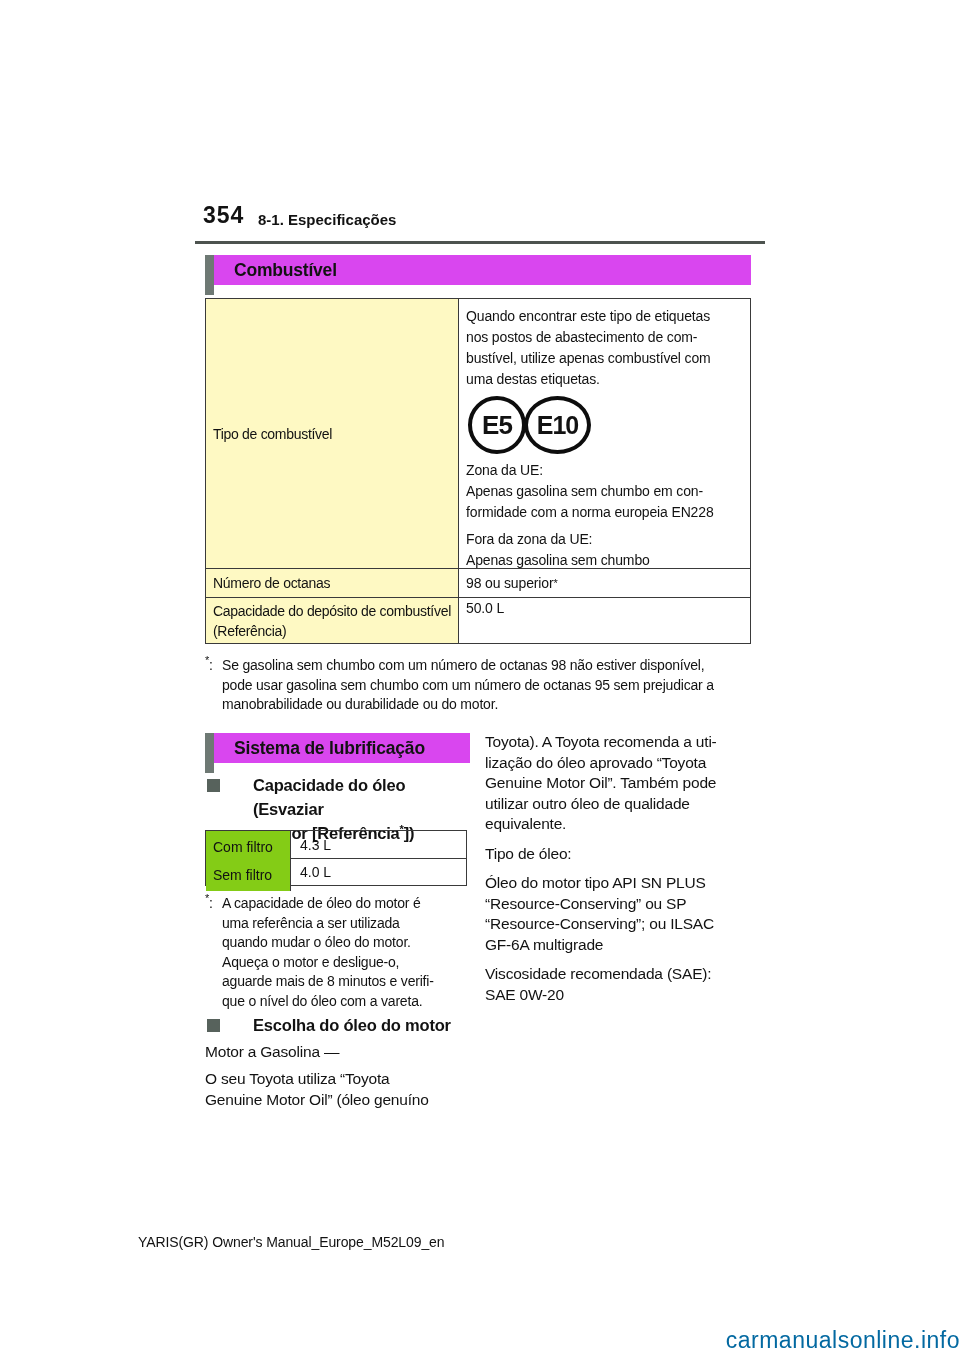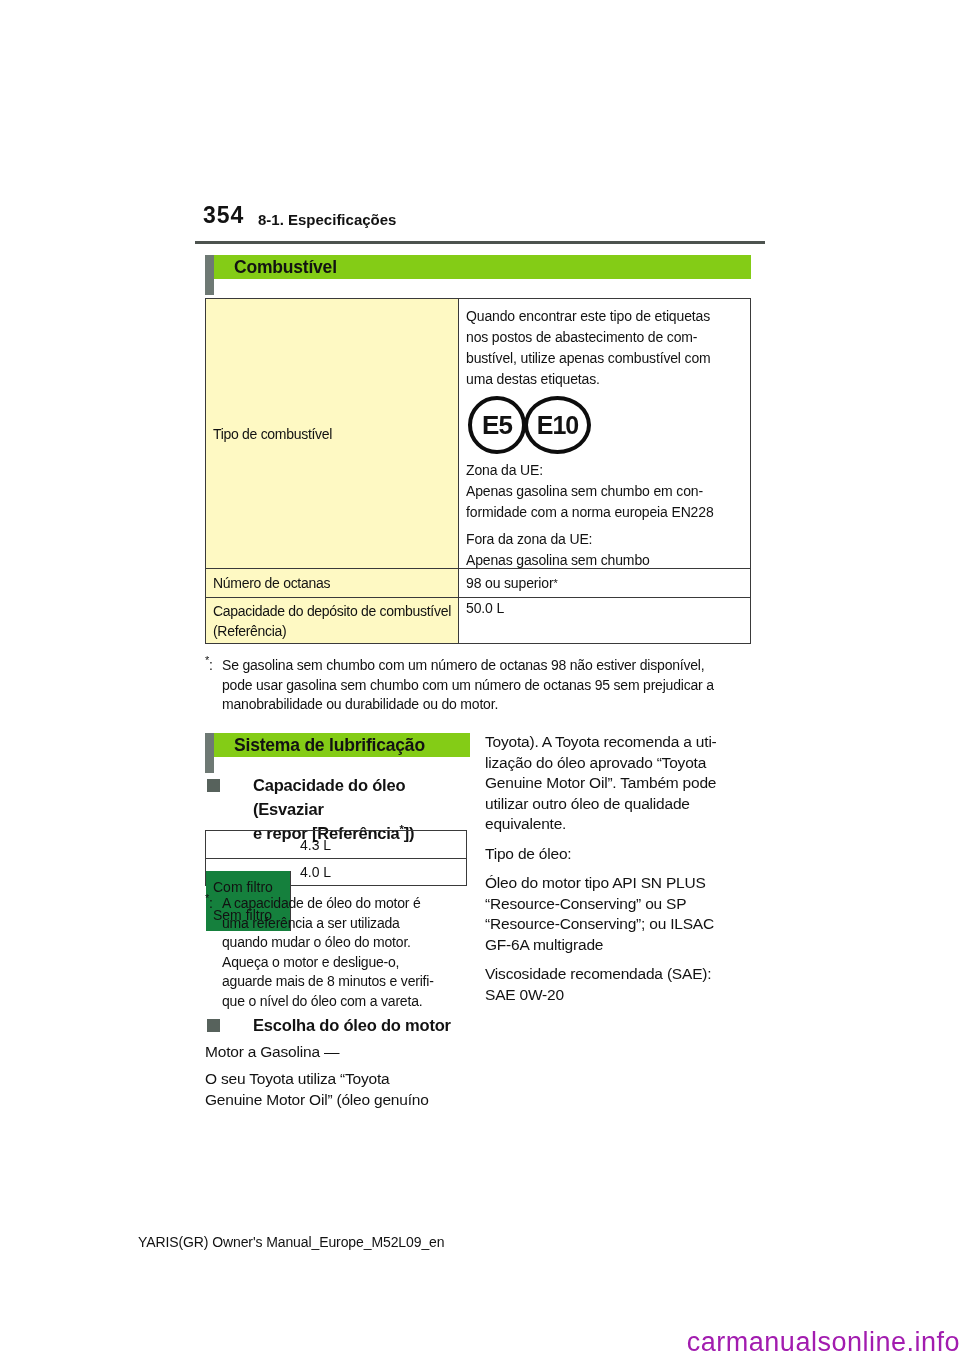--- a/index.html
+++ b/index.html
@@ -15,7 +15,7 @@
   .sechead{left:258px;top:211px;font-size:15px;font-weight:bold;}
   .headrule{left:195px;top:241px;width:570px;height:3px;background:#4d534f;}
   
-  .secbar{background:#84cc16;height:24px;display:flex;align-items:center;text-align:right;}
+  .secbar{background:#d946ef;height:30px;display:flex;align-items:center;text-align:right;}
   .secbar .t{font-size:17.5px;font-weight:bold;padding-left:20px;letter-spacing:-0.2px;}
   .stripe{width:9px;background:#6e7974;}
   

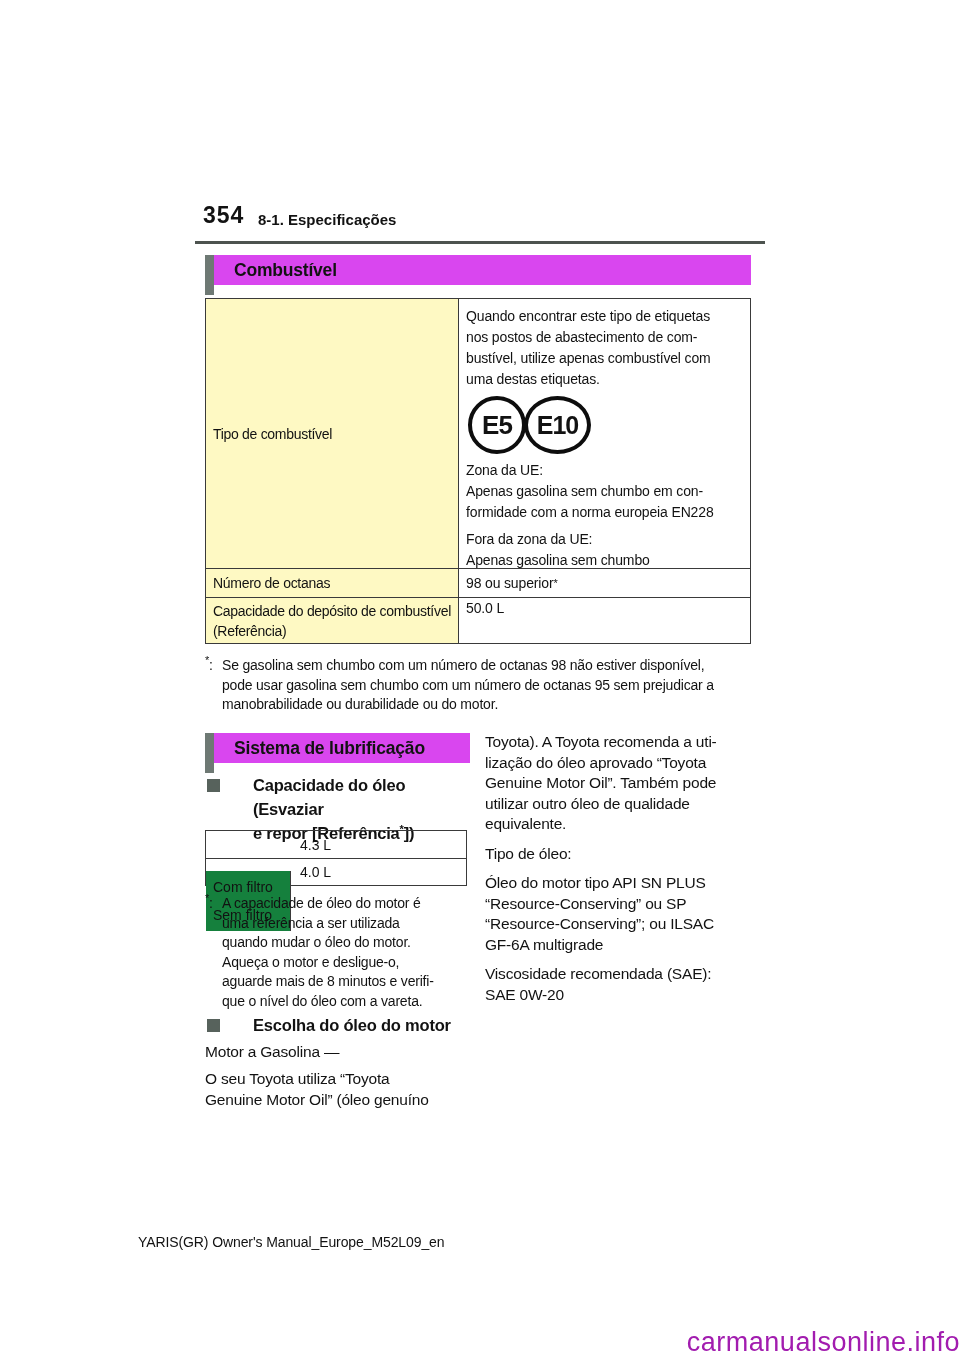--- a/index.html
+++ b/index.html
@@ -48,8 +48,8 @@
   .mini{left:205px;top:830px;width:262px;border:1.5px solid #3a3a3a;box-sizing:border-box;}
   .mrow{display:flex;height:27px;box-sizing:border-box;}
   .mrow + .mrow{border-top:1px solid #3a3a3a;}
-  .mleft{width:85px;flex:none;background:#15803d;border-right:1px solid #3a3a3a;
-         display:flex;align-items:center;padding:16px 7px;box-sizing:border-box;font-size:14px;margin-top:40px;}
+  .mleft{width:85px;flex:none;background:#84cc16;border-right:1px solid #3a3a3a;
+         display:flex;align-items:center;padding:16px 7px;box-sizing:border-box;font-size:14px;}
   .mright{flex:1;display:flex;align-items:center;padding:0 9px;font-size:14px;}
   
   .docfooter{left:138px;top:1234px;font-size:14px;letter-spacing:-0.1px;}

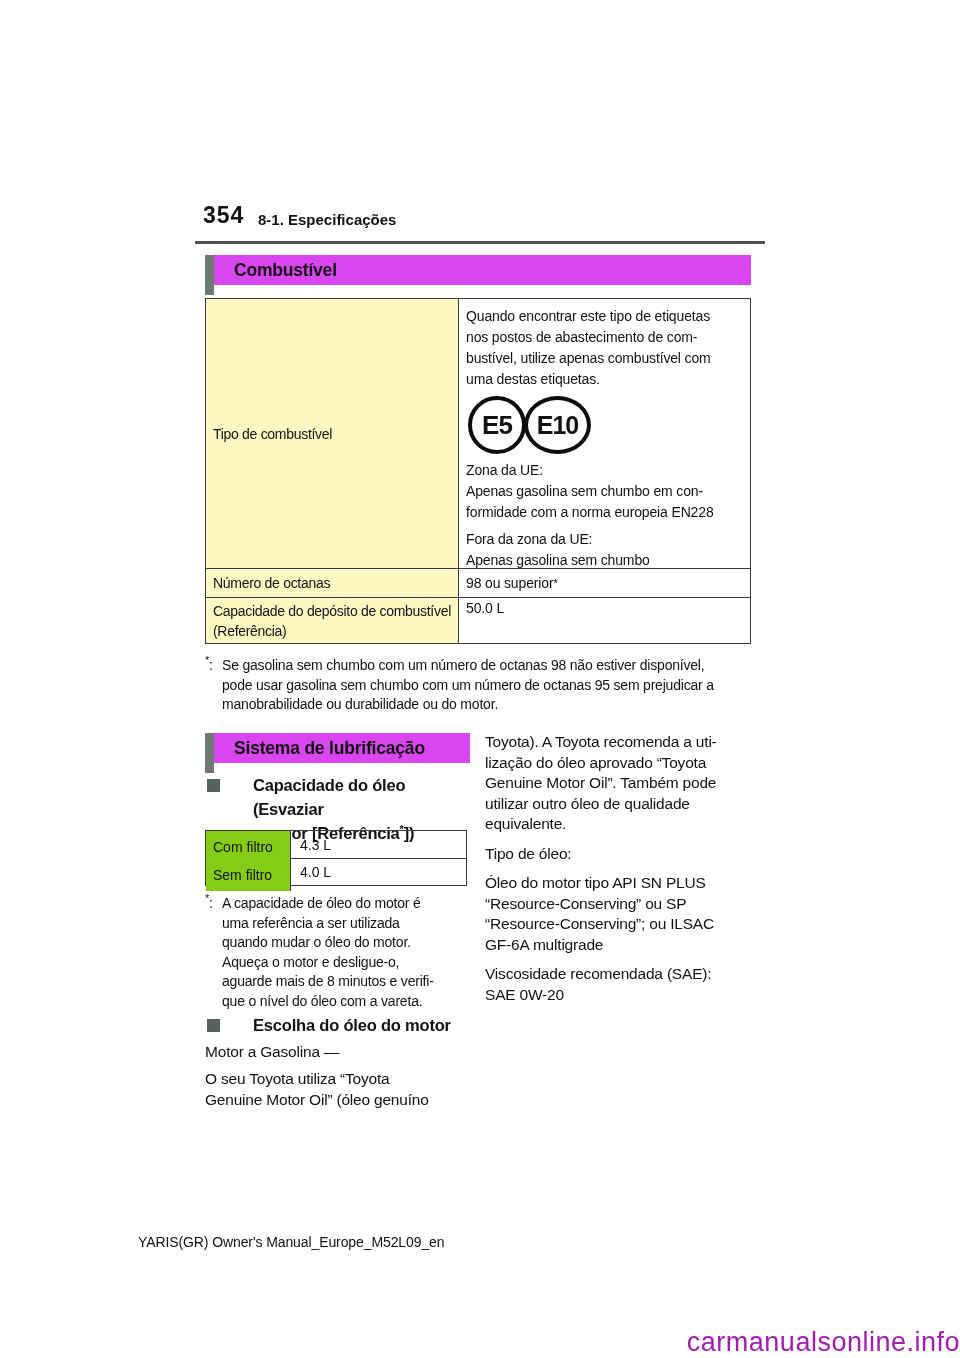--- a/index.html
+++ b/index.html
@@ -53,7 +53,7 @@
   .mright{flex:1;display:flex;align-items:center;padding:0 9px;font-size:14px;}
   
   .docfooter{left:138px;top:1234px;font-size:14px;letter-spacing:-0.1px;}
-  .watermark{right:0px;top:1327px;font-size:27px;color:#a21caf;letter-spacing:0.5px;}
+  .watermark{right:0px;top:1327px;font-size:23px;color:#0369a1;letter-spacing:0.5px;}
 </style>
 </head>
 <body>

